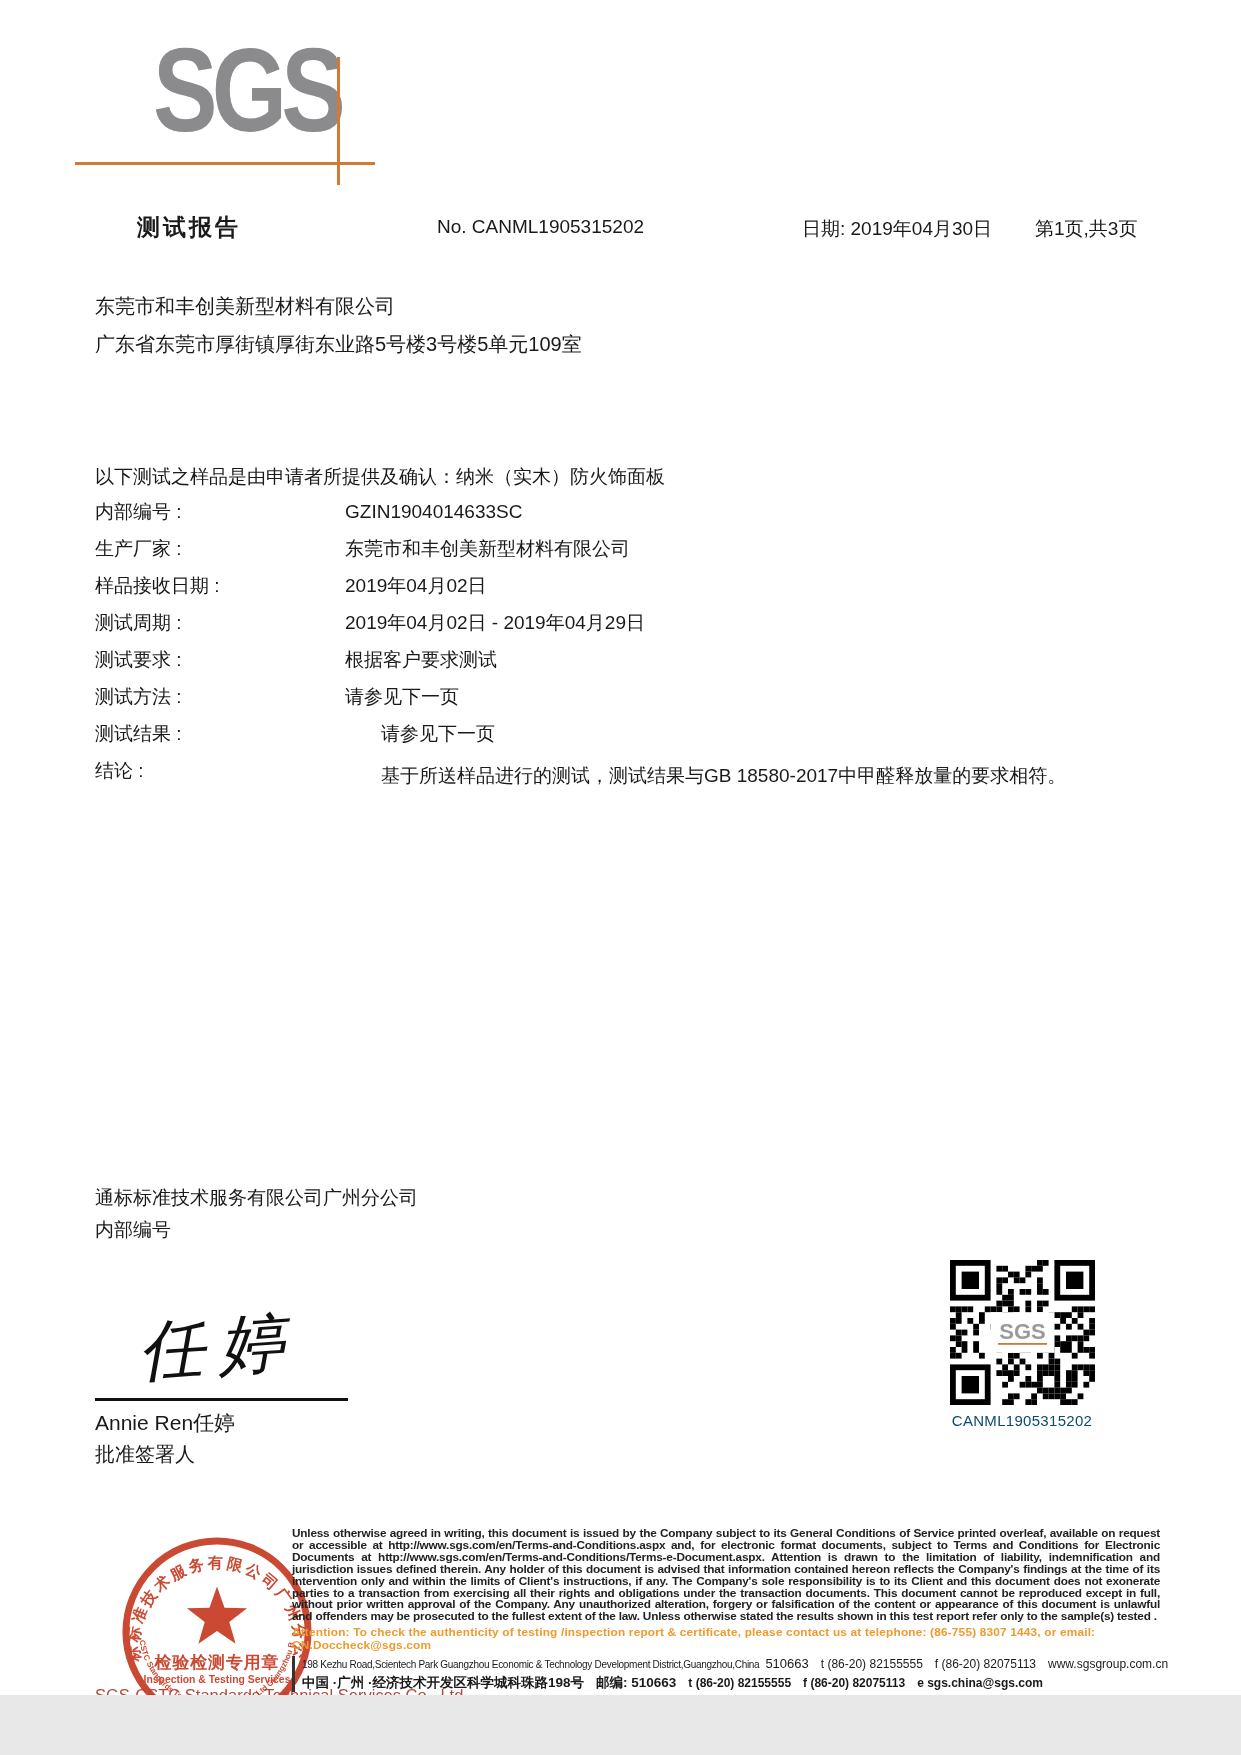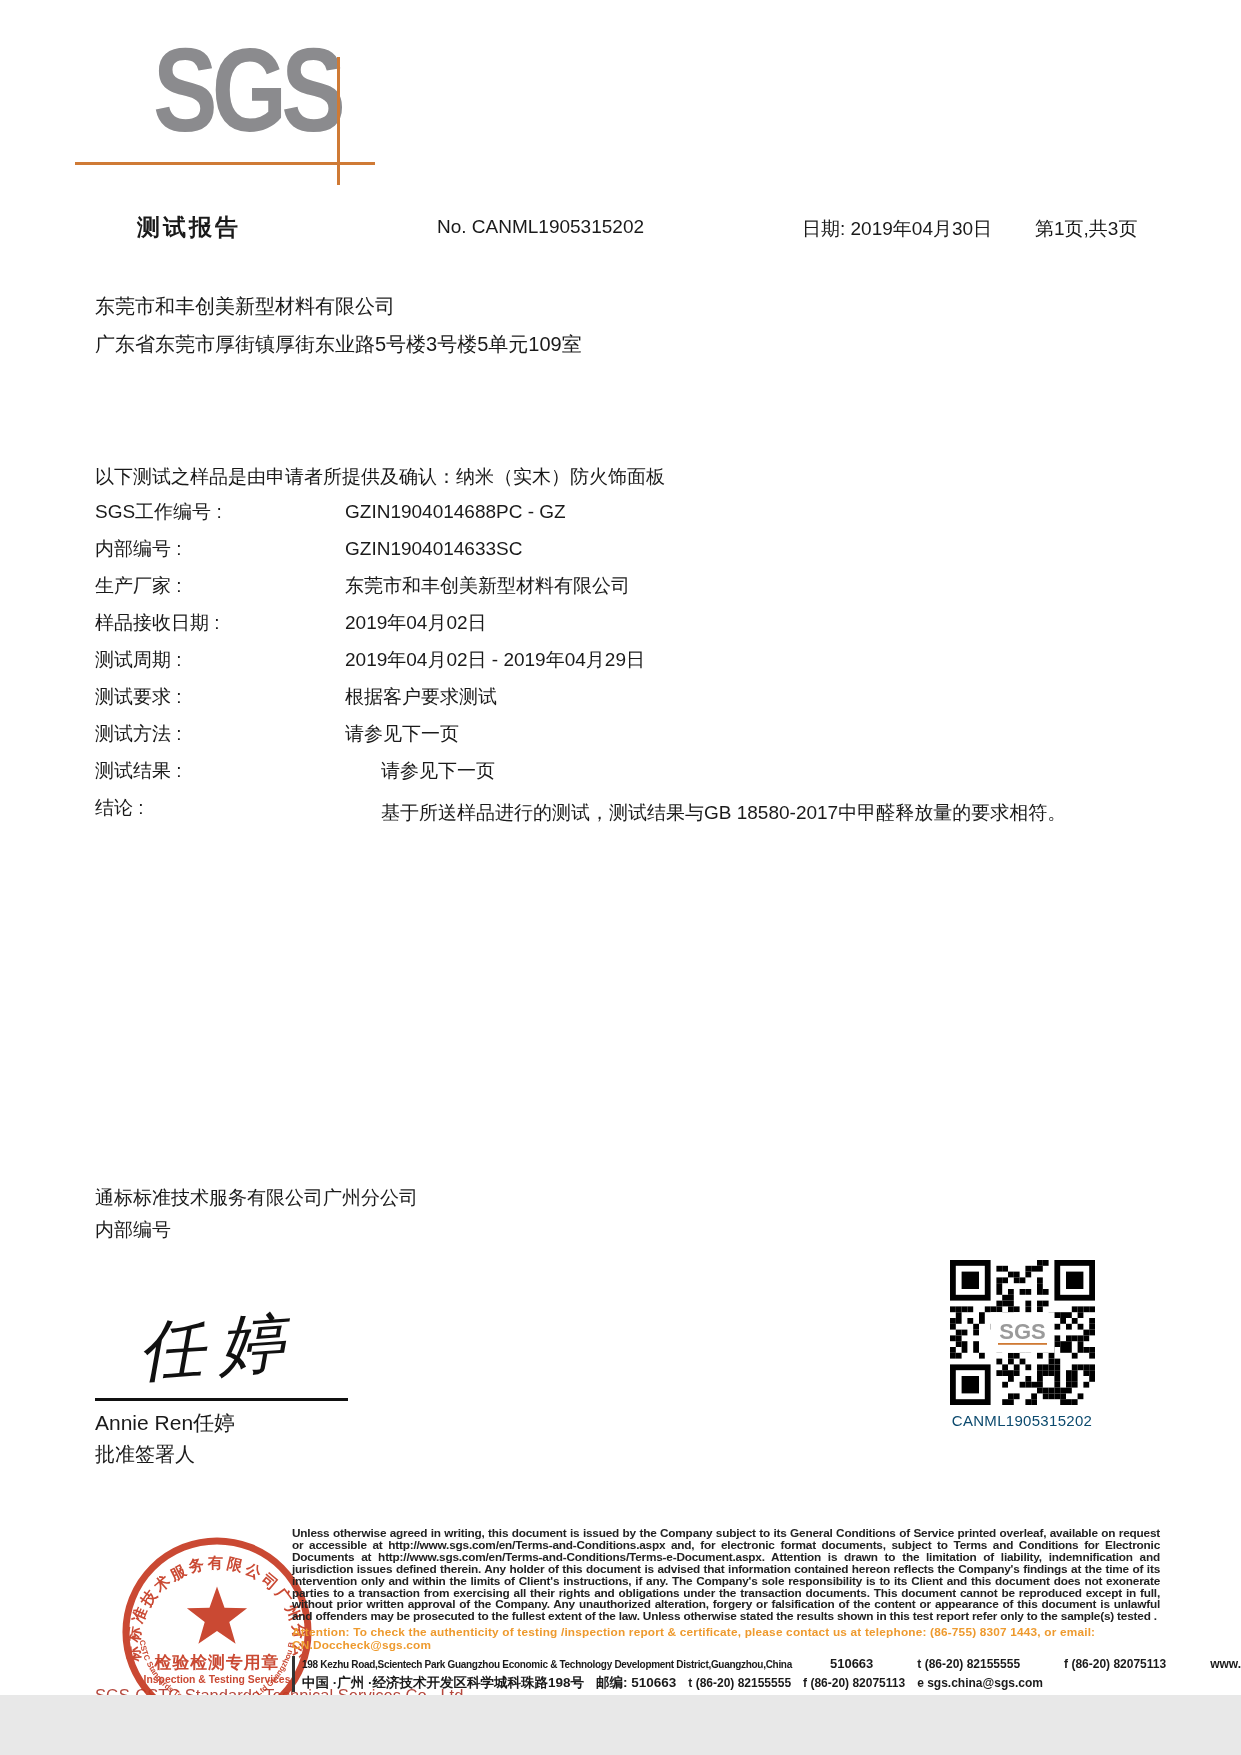--- a/index.html
+++ b/index.html
@@ -99,10 +99,6 @@
   <div class="sample-line">以下测试之样品是由申请者所提供及确认：纳米（实木）防火饰面板</div>
 
   <div class="fields">
-    <div class="frow">
-      <div class="lbl">SGS工作编号 :</div>
-      <div class="val">GZIN1904014688PC - GZ</div>
-    </div>
     <div class="frow">
       <div class="lbl">内部编号 :</div>
       <div class="val">GZIN1904014633SC</div>

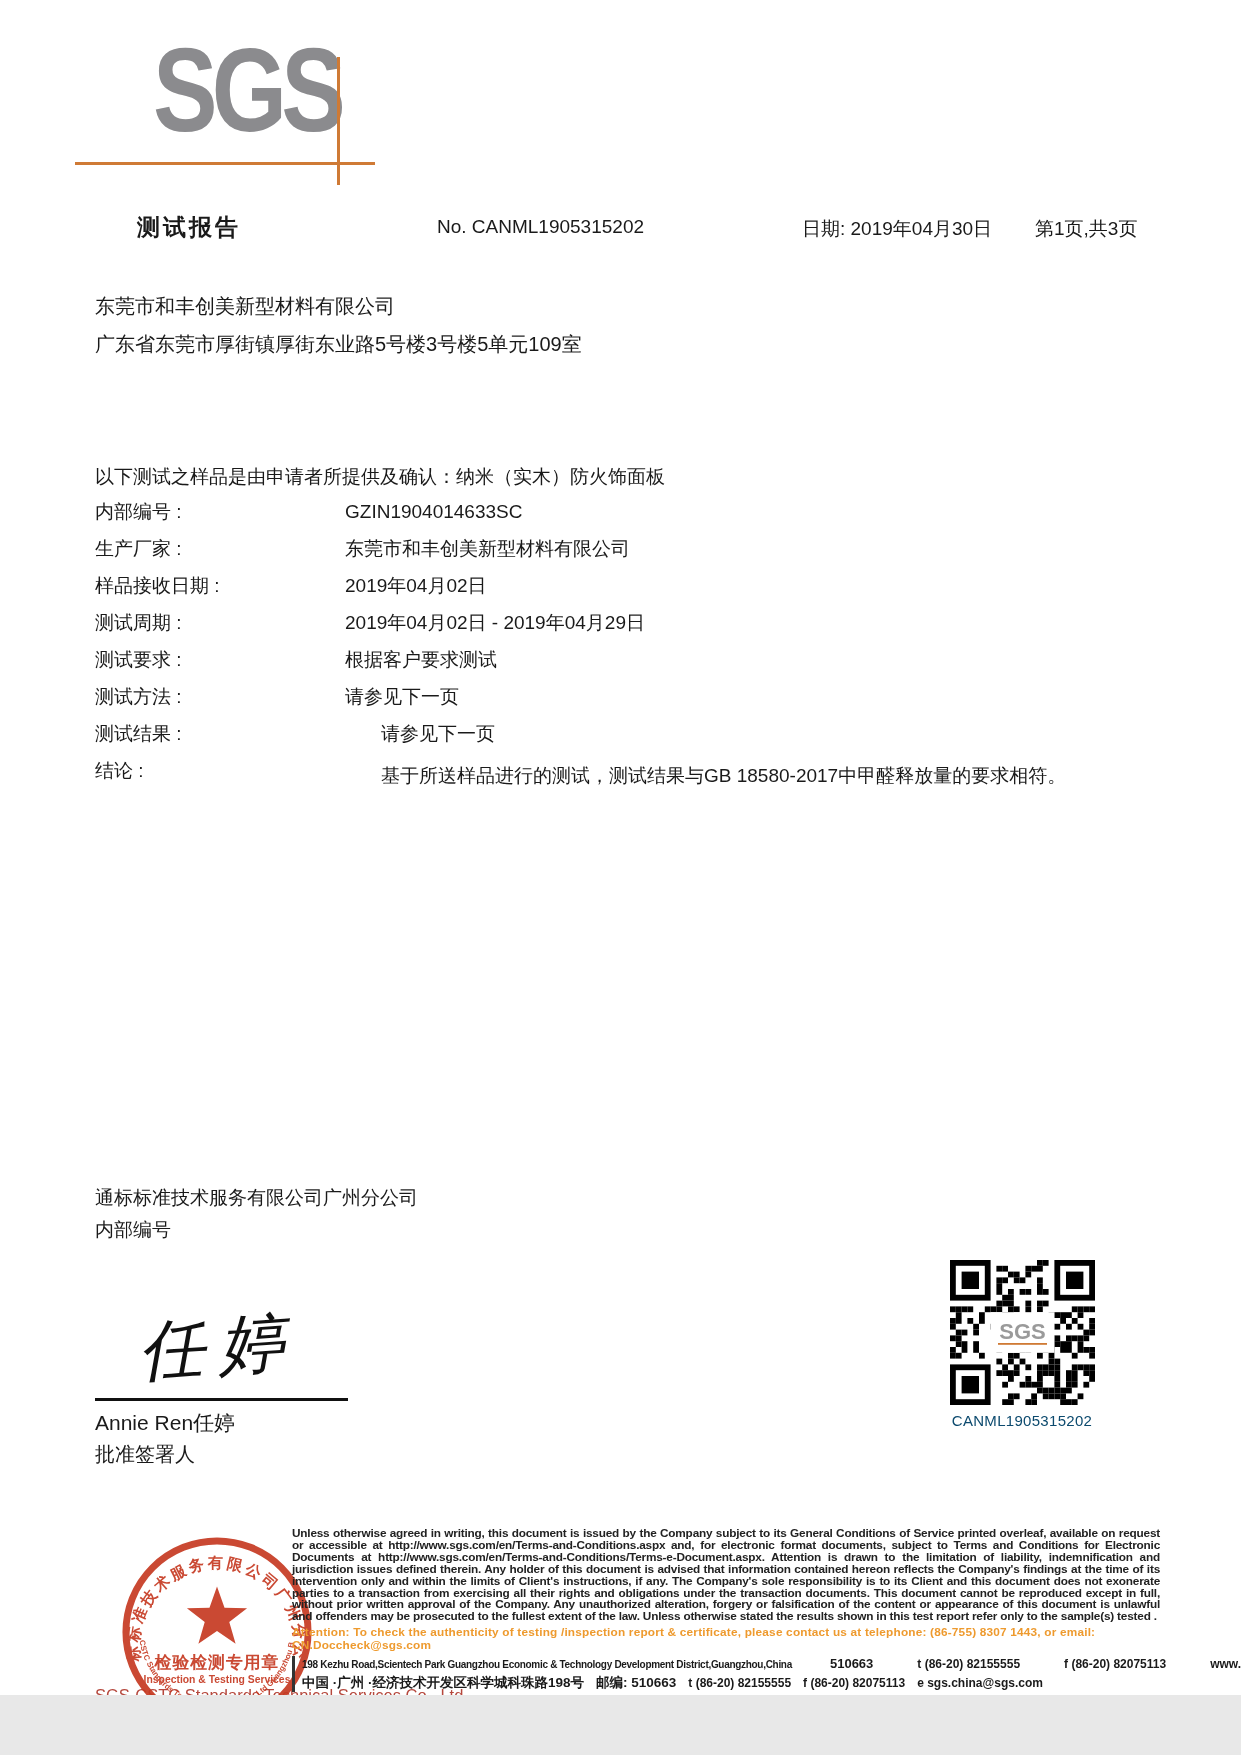--- a/index.html
+++ b/index.html
@@ -63,7 +63,7 @@
              color:#ee9a2e;letter-spacing:.2px;}
   .addr-block{margin-top:5px;border-left:3px solid #333;padding-left:7px;}
   .addr-row{display:flex;align-items:baseline;white-space:nowrap;}
-  .addr-row.en{font-size:10px;font-weight:bold;letter-spacing:-.3px;gap:32px;}
+  .addr-row.en{font-size:10px;font-weight:normal;letter-spacing:-.3px;}
   .addr-row.en .zip{font-size:13px;margin-left:6px;letter-spacing:0;}
   .addr-row.en .tf{font-size:12px;margin-left:12px;letter-spacing:0;}
   .addr-row.cn{font-size:13.5px;font-weight:bold;margin-top:3px;}

